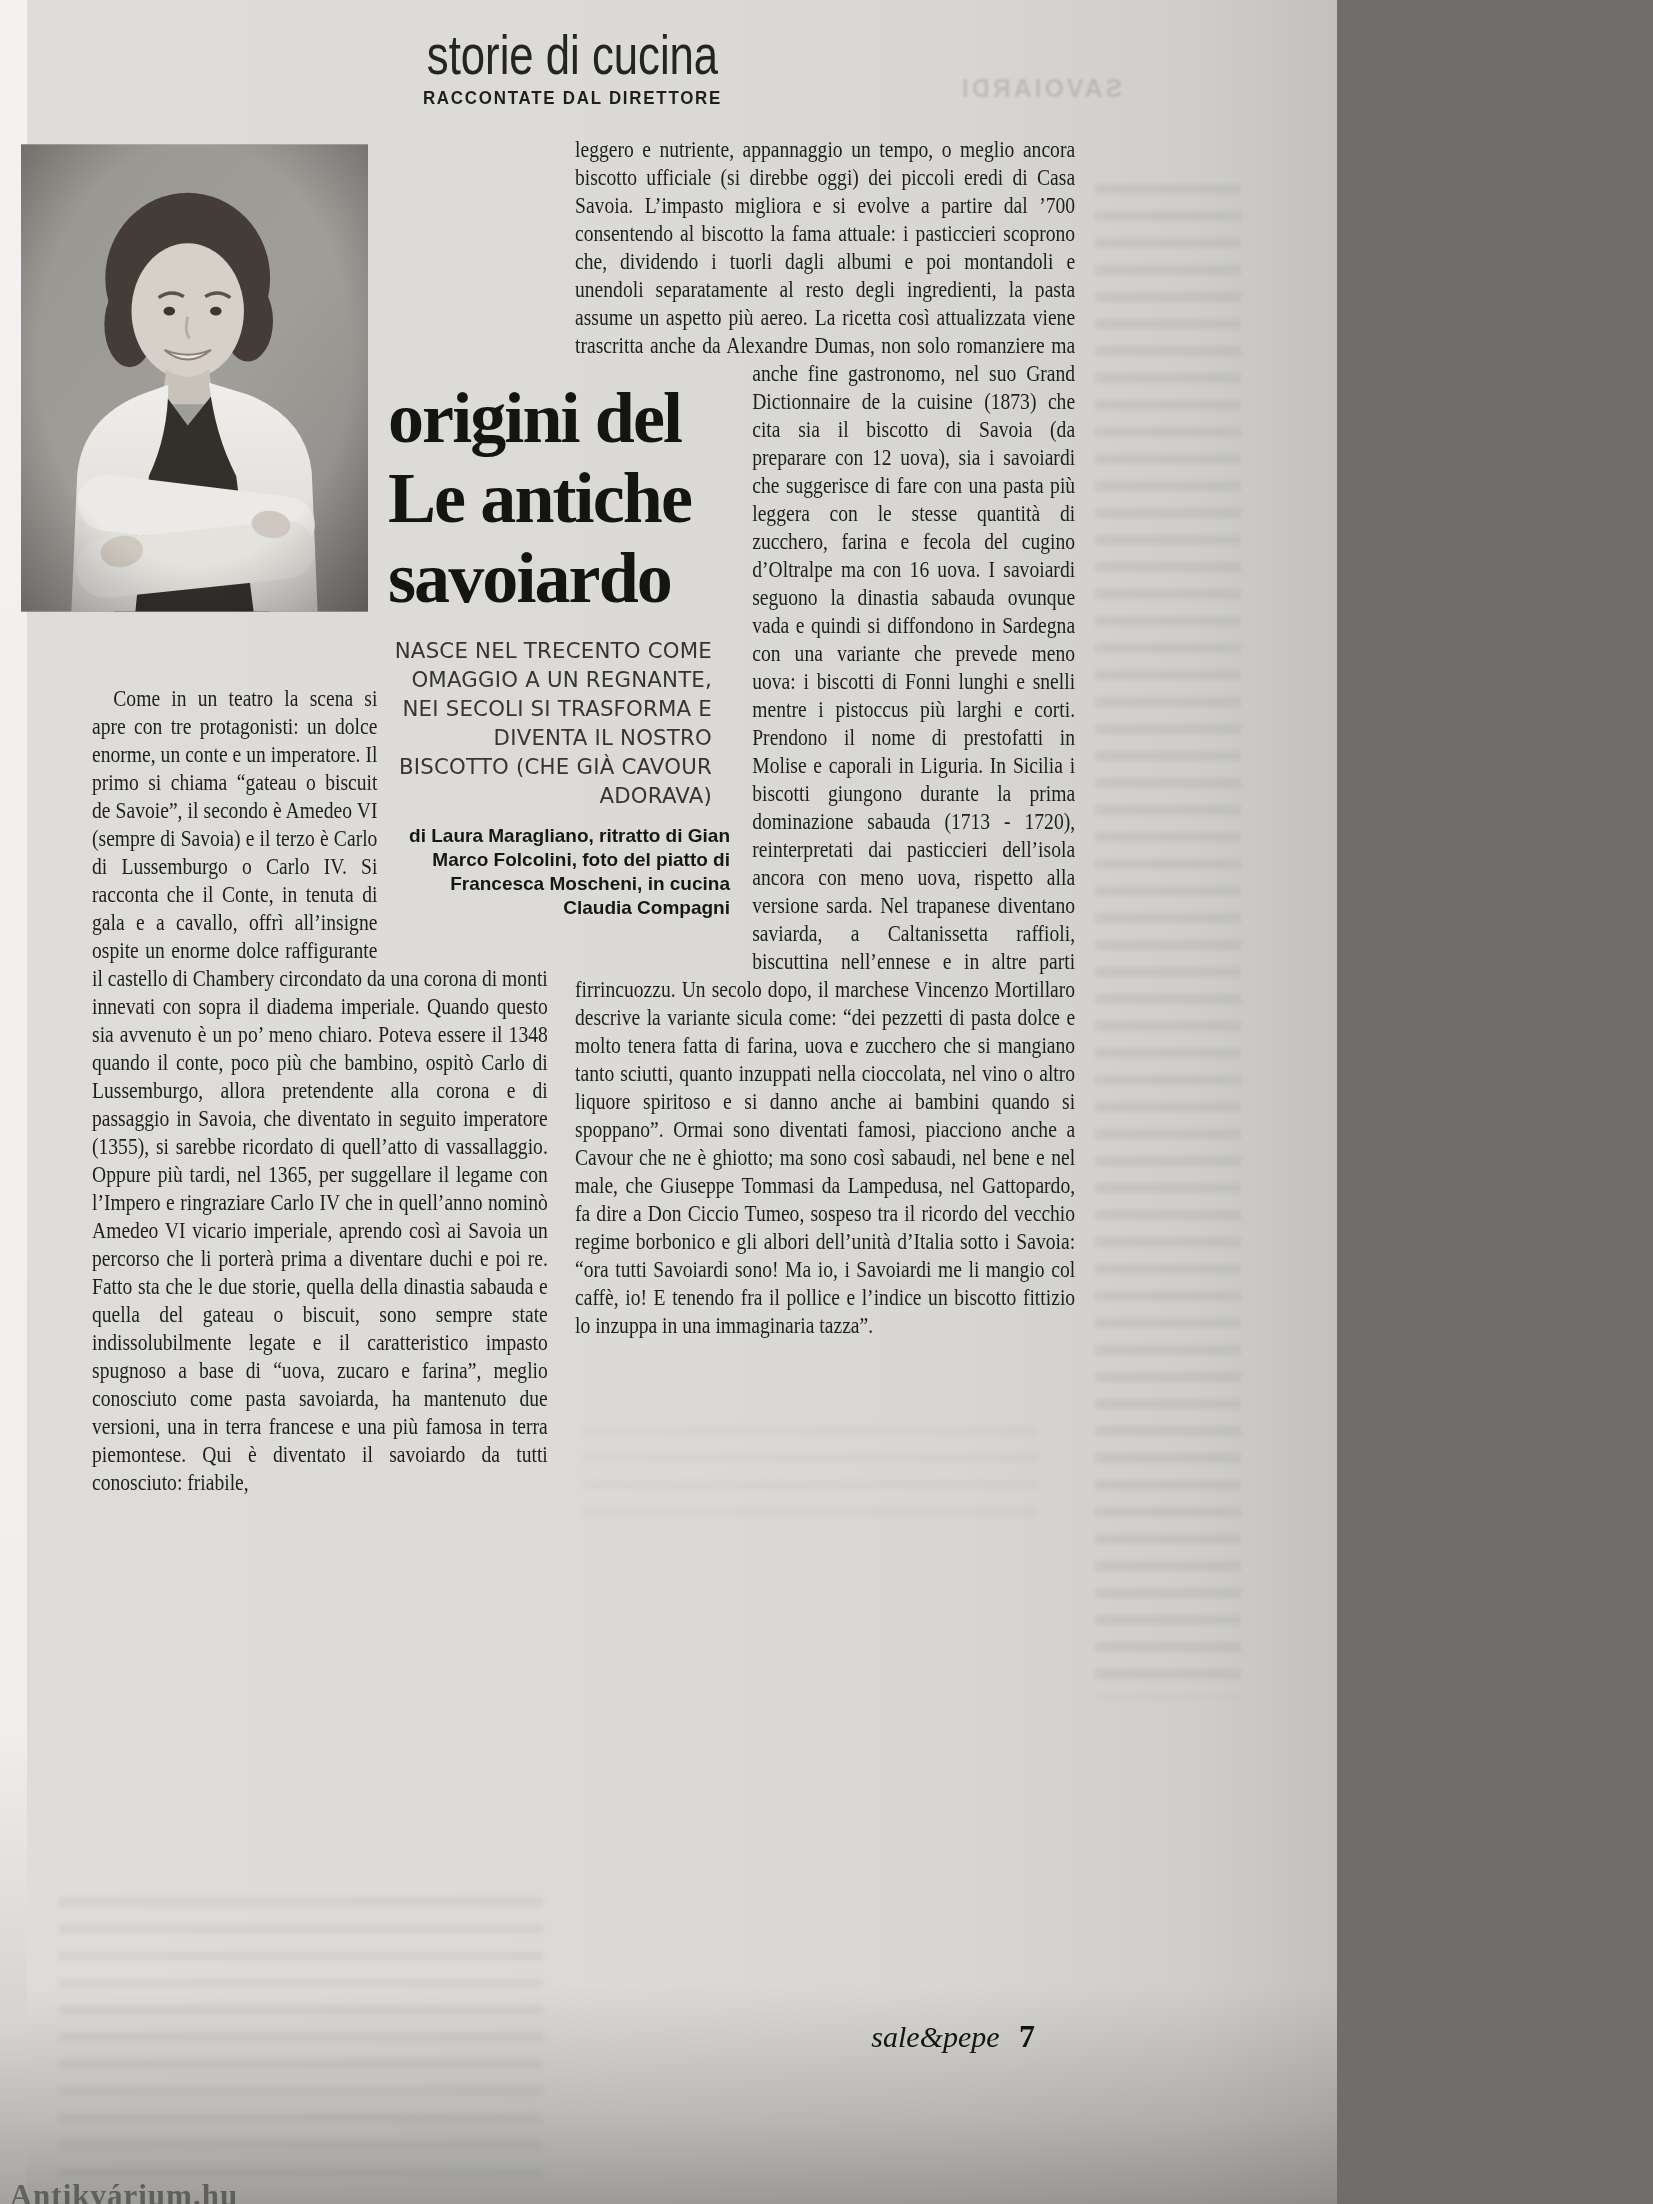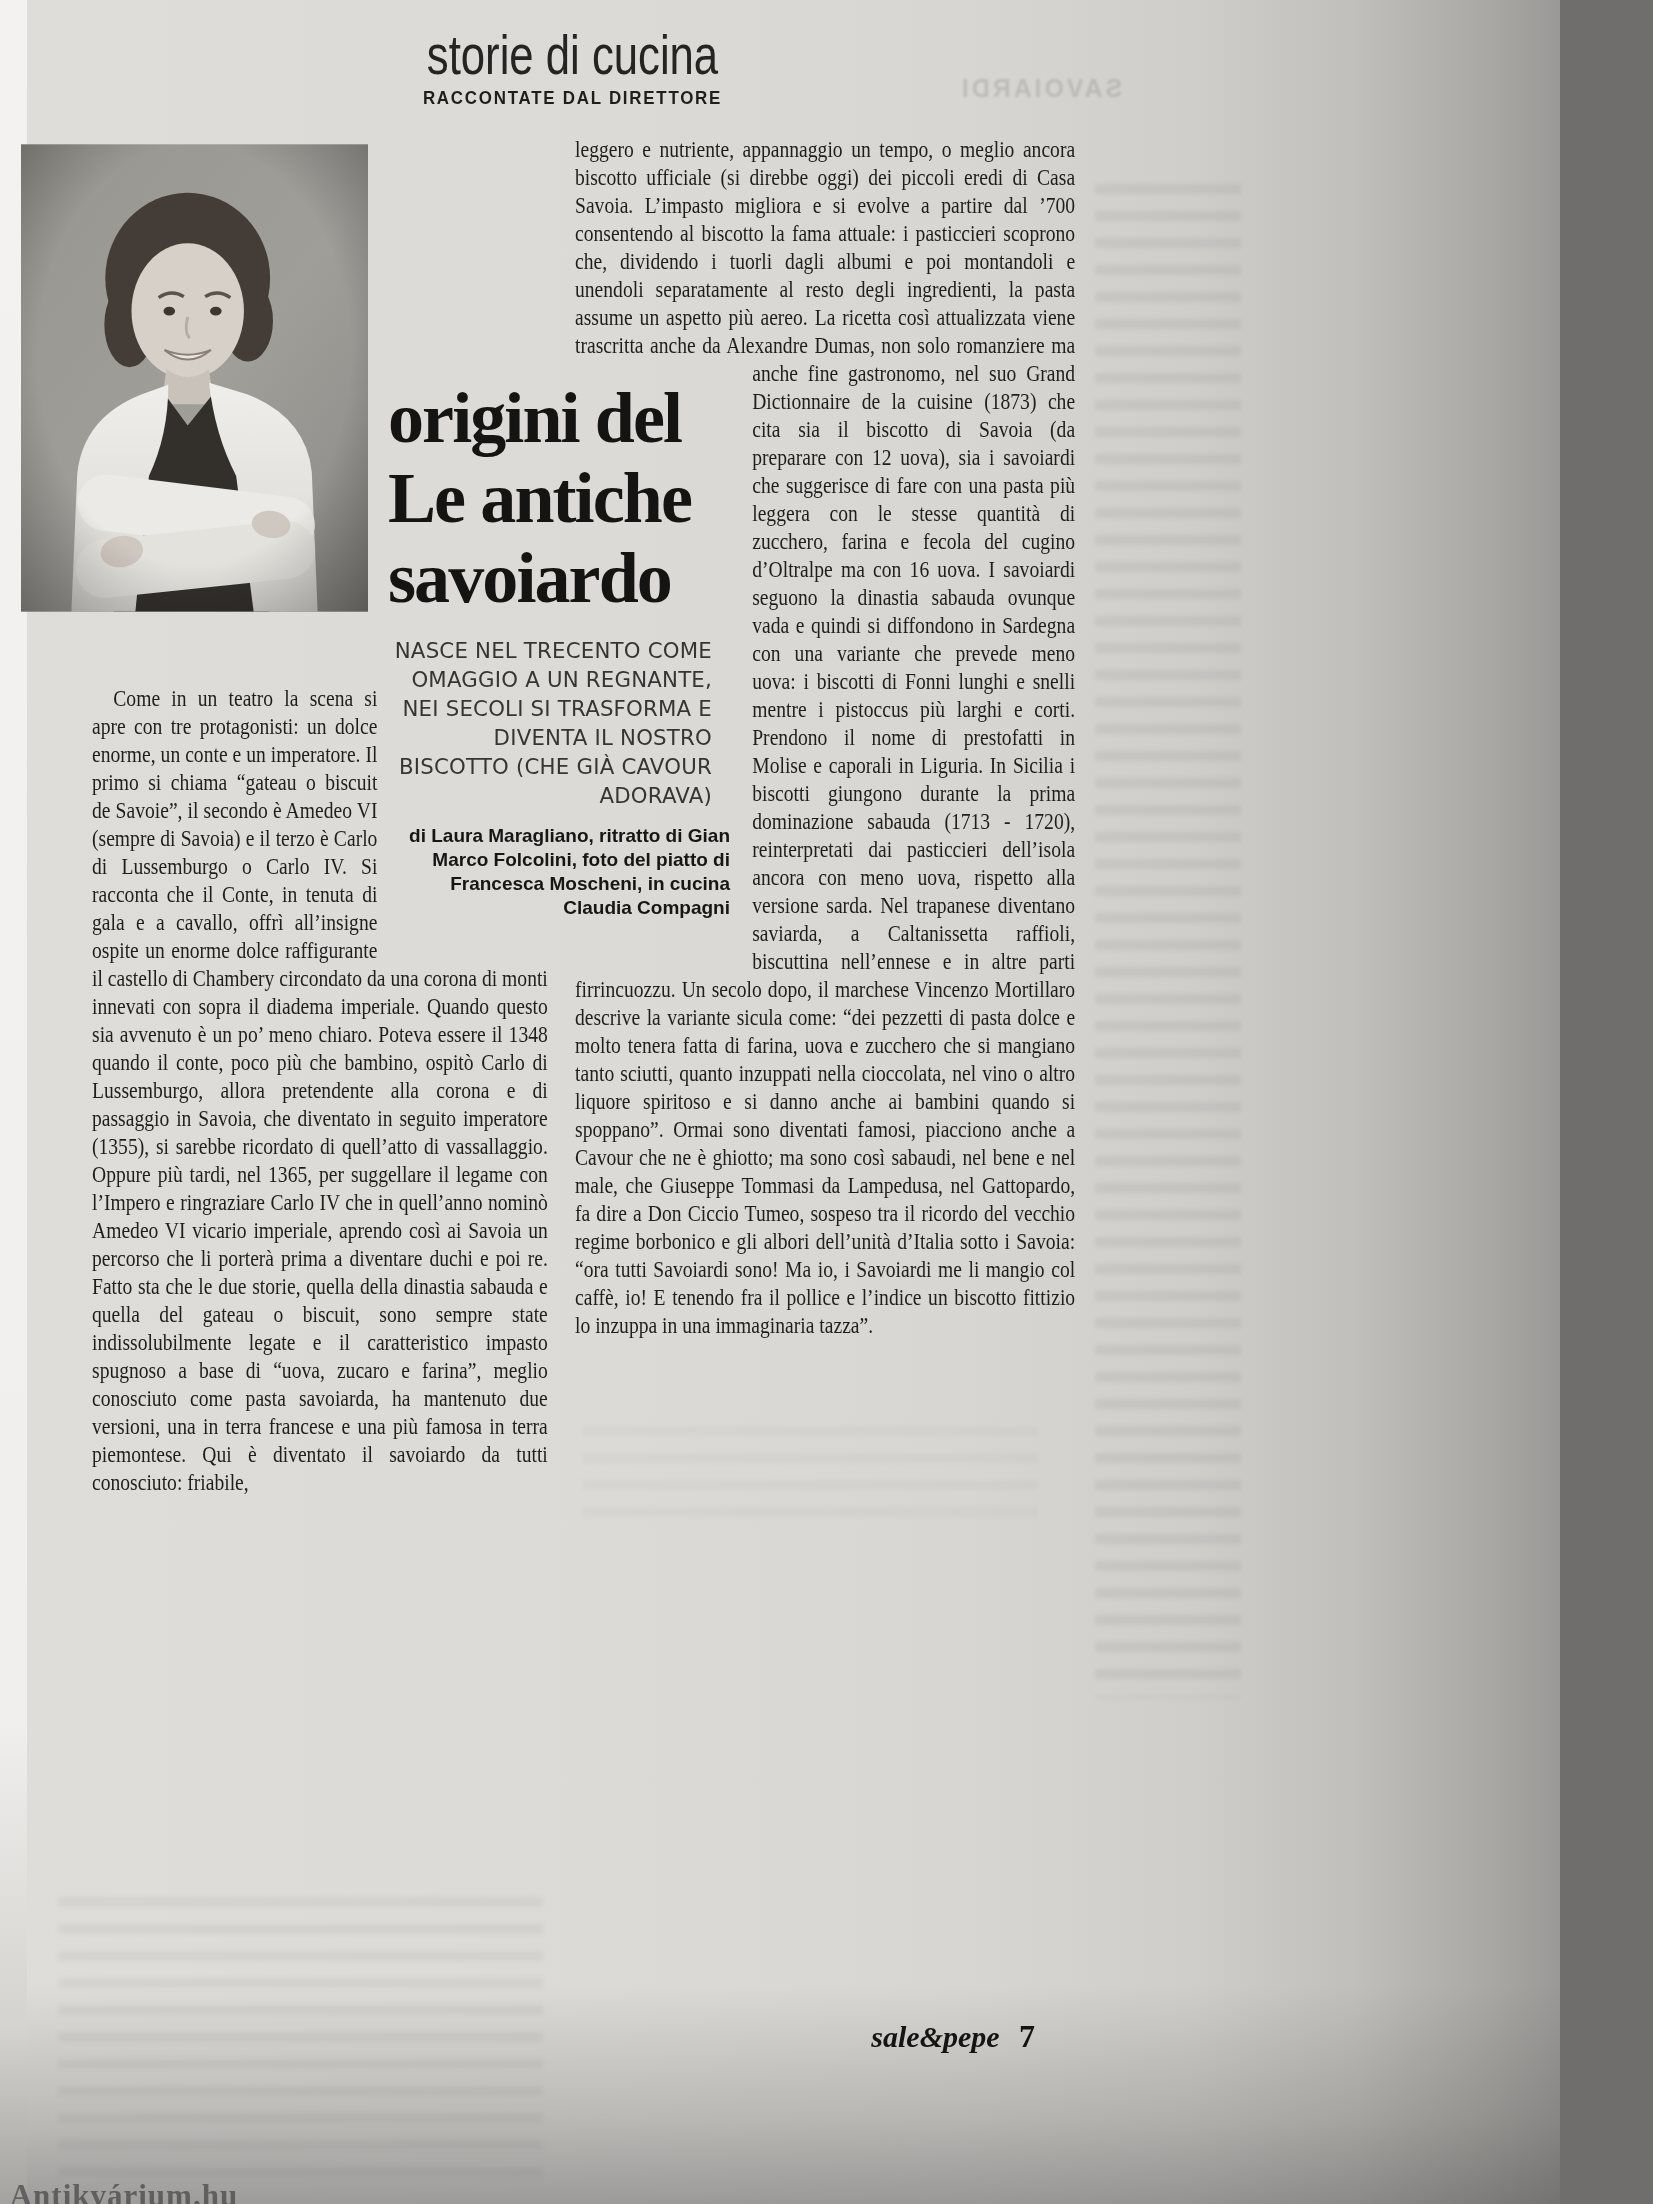--- a/index.html
+++ b/index.html
@@ -4,7 +4,7 @@
 <style>
   html,body{margin:0;padding:0;background:#6f6e6c;}
   .canvas{
-    position:relative;width:1560px;height:2205px;overflow:hidden;
+    position:relative;width:1337px;height:2205px;overflow:hidden;
     background:#8e8d8a;font-family:"Liberation Serif",serif;
   }
   

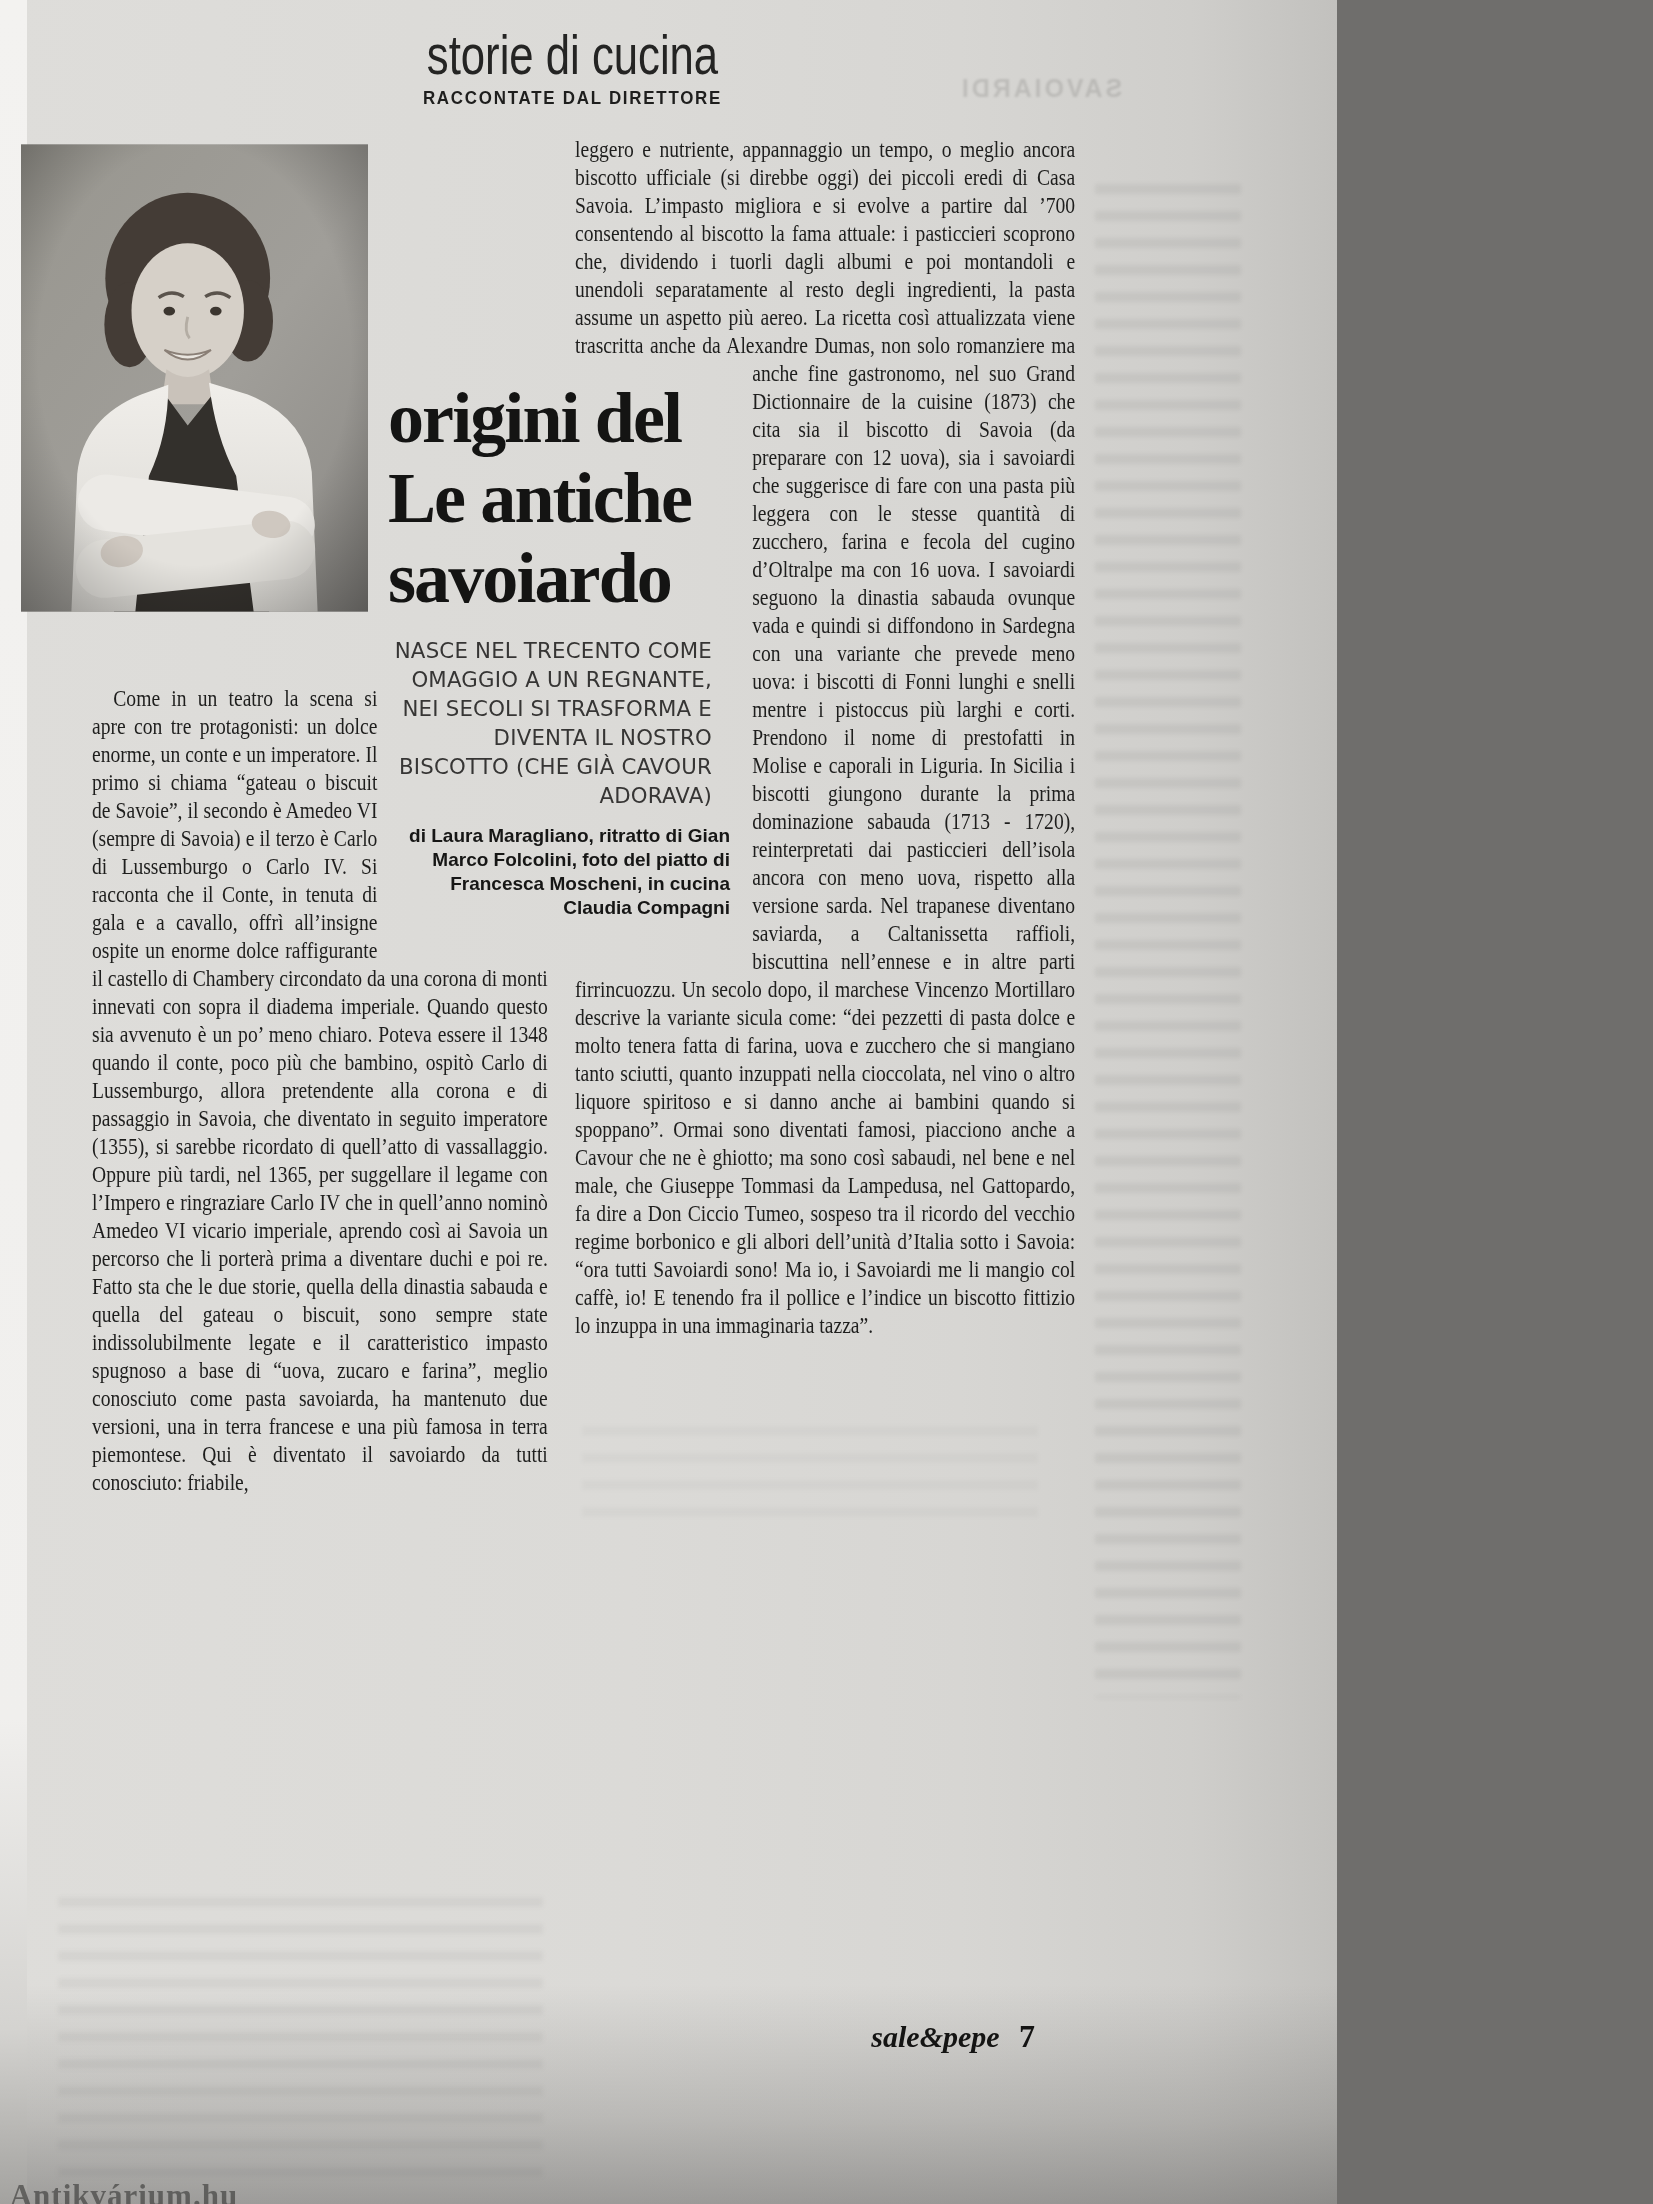--- a/index.html
+++ b/index.html
@@ -92,7 +92,7 @@
 
   
   .footer{position:absolute;left:820px;top:2018px;width:215px;text-align:right;color:#141413;}
-  .mag{font-family:"Liberation Serif",serif;font-style:italic;font-weight:700;font-size:30px;}
+  .mag{font-family:"Liberation Serif",serif;font-style:italic;font-weight:400;font-size:30px;}
   .pnum{font-family:"Liberation Serif",serif;font-weight:700;font-size:32px;margin-left:19.4px;font-style:normal;}
 
   

